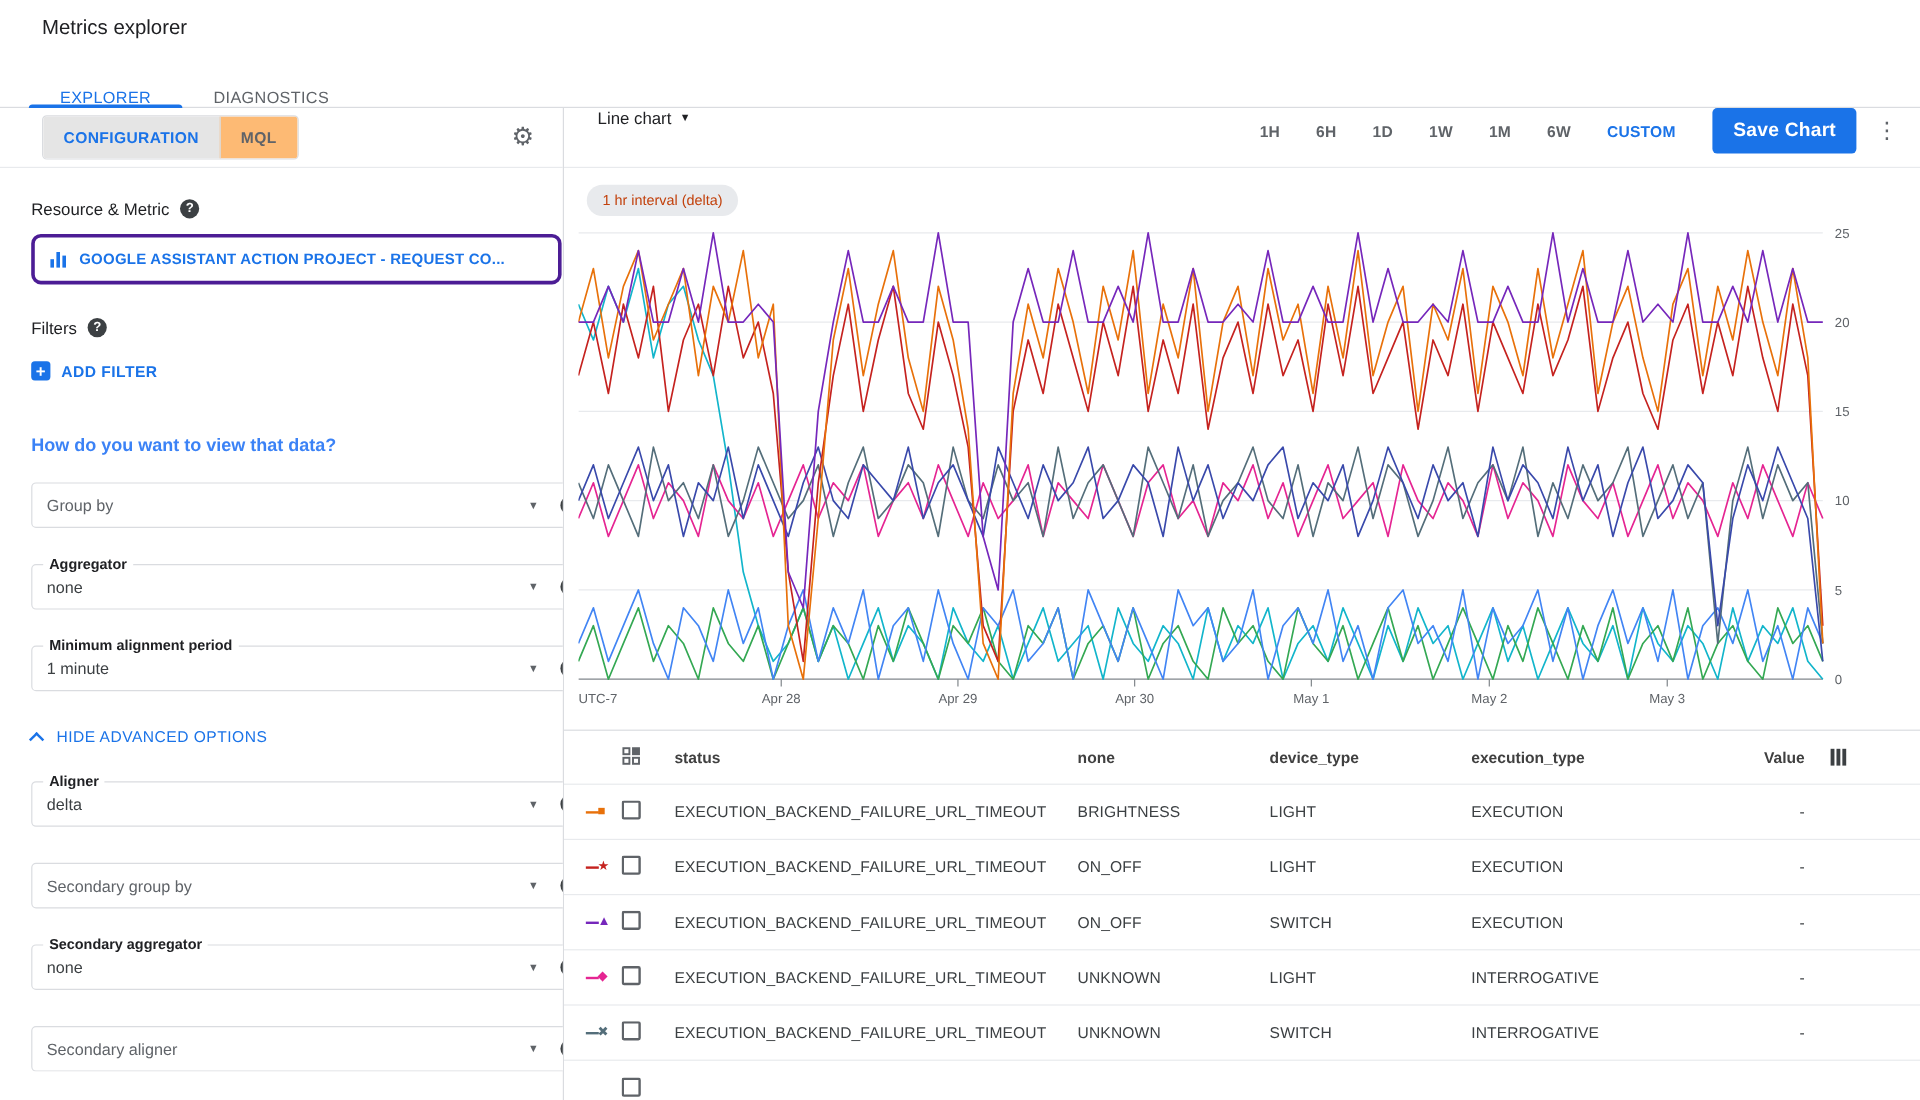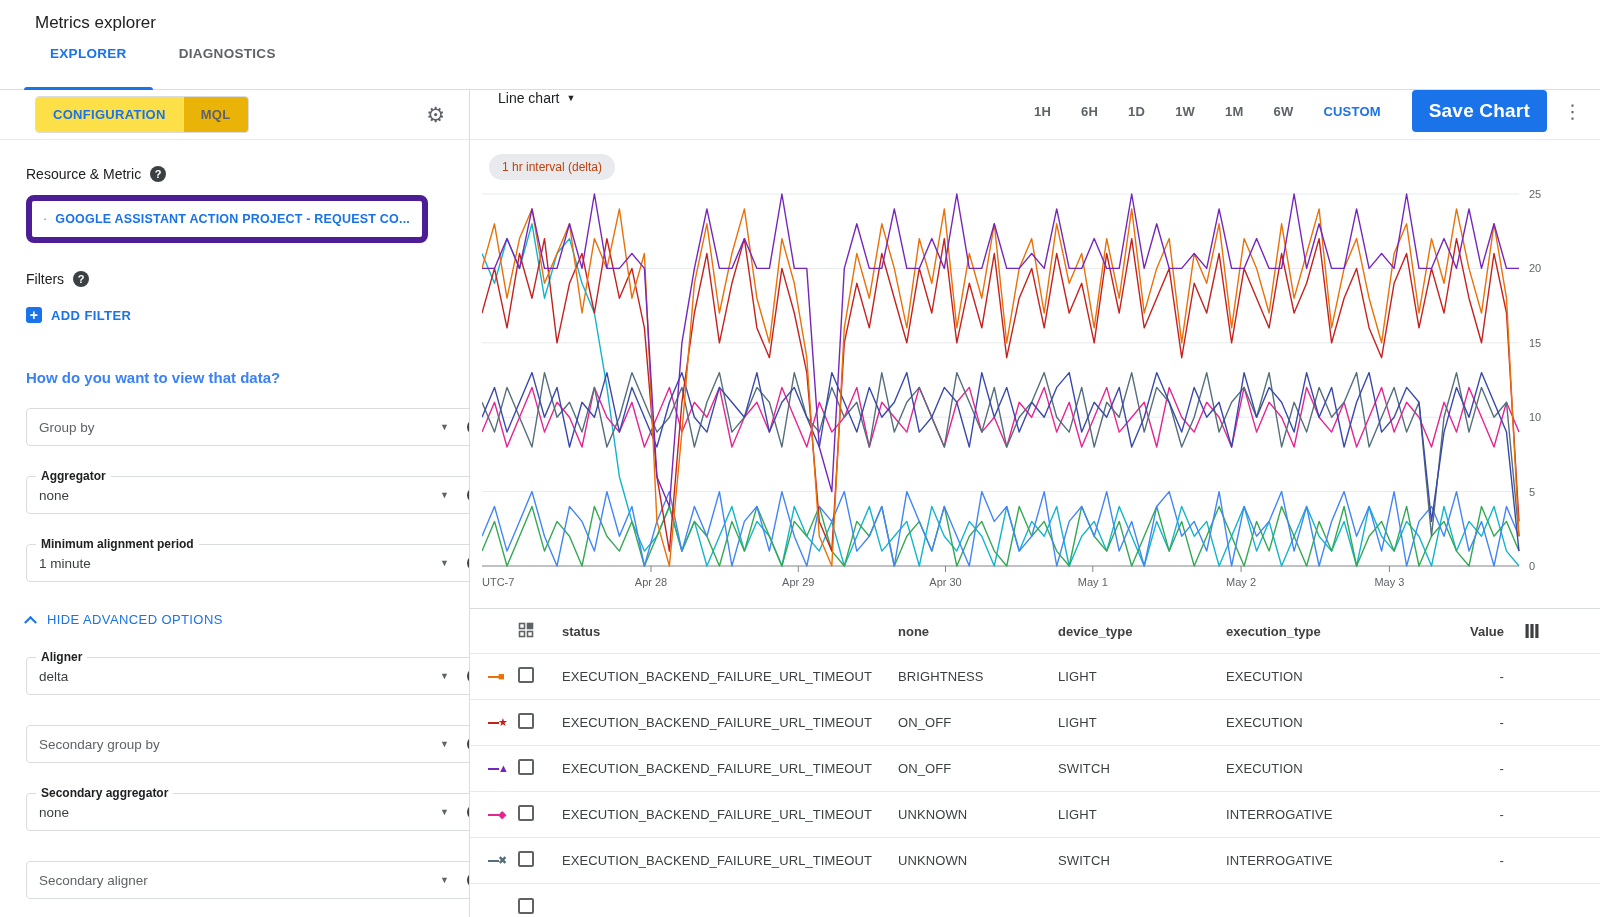--- a/index.html
+++ b/index.html
@@ -9,7 +9,7 @@
   
   .topbar{height:46px;display:flex;align-items:center;padding-left:35px;font-size:17px;color:#202124}
   .tabs{height:44px;display:flex;align-items:stretch;border-bottom:1px solid #dadce0;padding-left:24px}
-  .tab{display:flex;align-items:flex-start;padding:0 26px;font-size:13.5px;font-weight:700;letter-spacing:.3px;color:#5f6368;position:relative;cursor:pointer}
+  .tab{display:flex;align-items:flex-end;padding:0 26px;font-size:13.5px;font-weight:400;letter-spacing:.3px;color:#5f6368;position:relative;cursor:pointer}
   .tab.active{color:#1a73e8}
   .tab.active::after{content:"";position:absolute;left:0;right:0;bottom:-1px;height:3px;background:#1a73e8;border-radius:3px 3px 0 0}
 

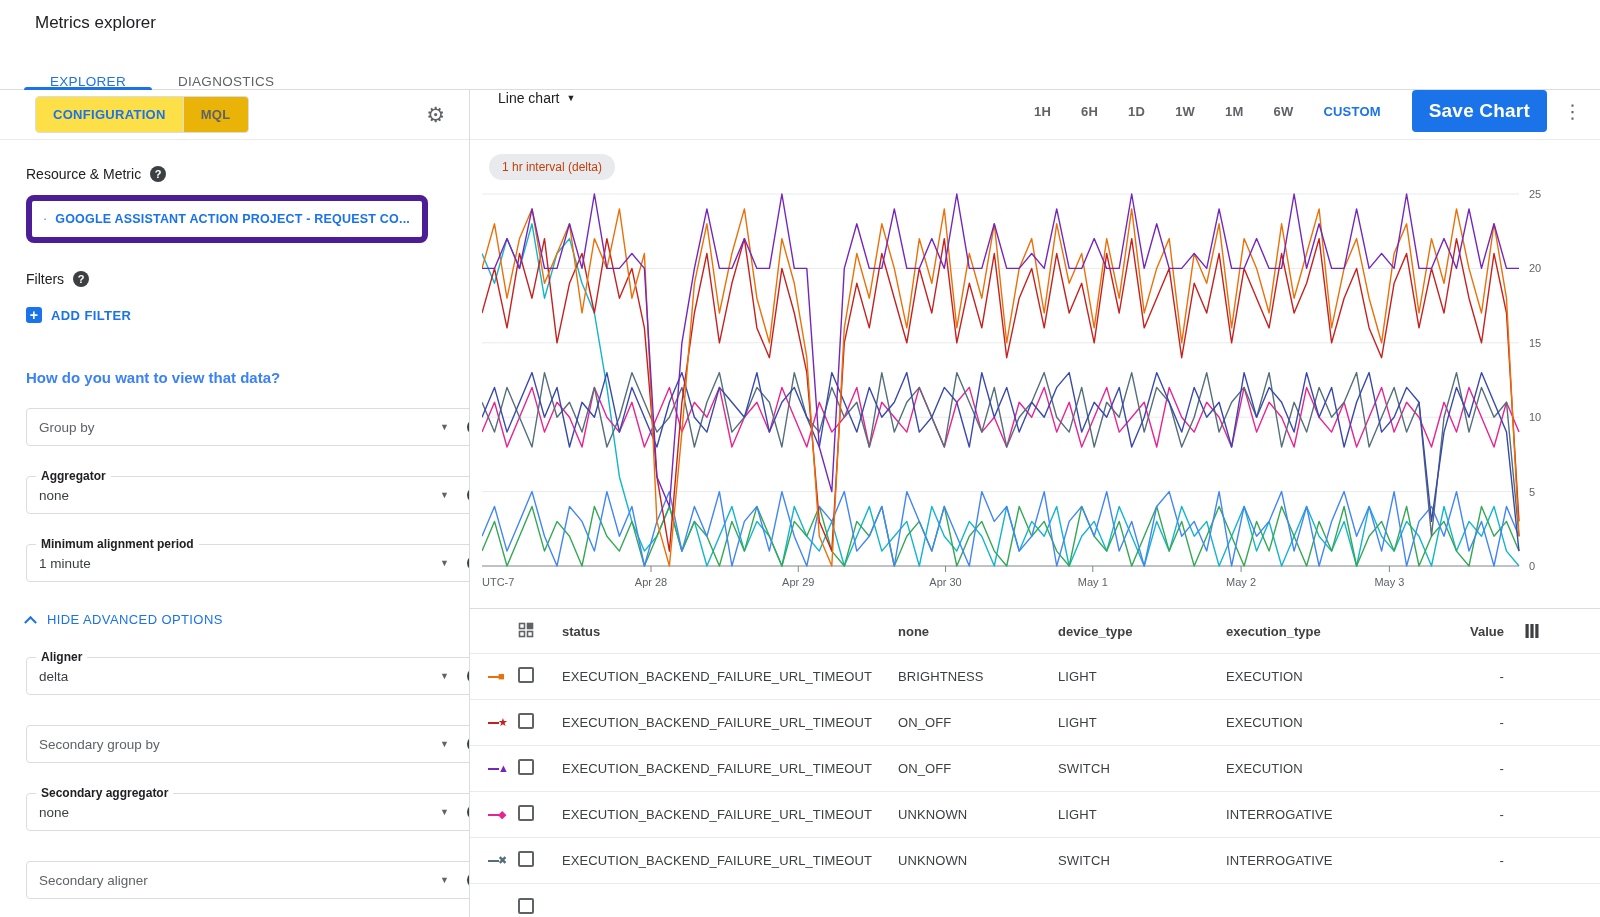--- a/index.html
+++ b/index.html
@@ -20,7 +20,7 @@
   .sidebar-head{height:50px;flex:none;display:flex;align-items:center;padding:0 24px 0 35px;border-bottom:1px solid #e8eaed}
   .mode-group{display:inline-flex;border:1px solid #dadce0;border-radius:4px;overflow:hidden}
   .mode-btn{padding:10px 17px;font-size:13px;font-weight:700;letter-spacing:.3px;color:#5f6368;background:#eab308;cursor:pointer}
-  .mode-btn.active{background:#fde047;color:#1a73e8}
+  .mode-btn.active{background:#e5e5e5;color:#1a73e8}
   .mode-btn + .mode-btn{border-left:1px solid #dadce0}
   .gear{margin-left:auto;font-size:21px;color:#5f6368;cursor:pointer;line-height:1}
   .sidebar-body{padding:26px 26px 0 26px;overflow:hidden}

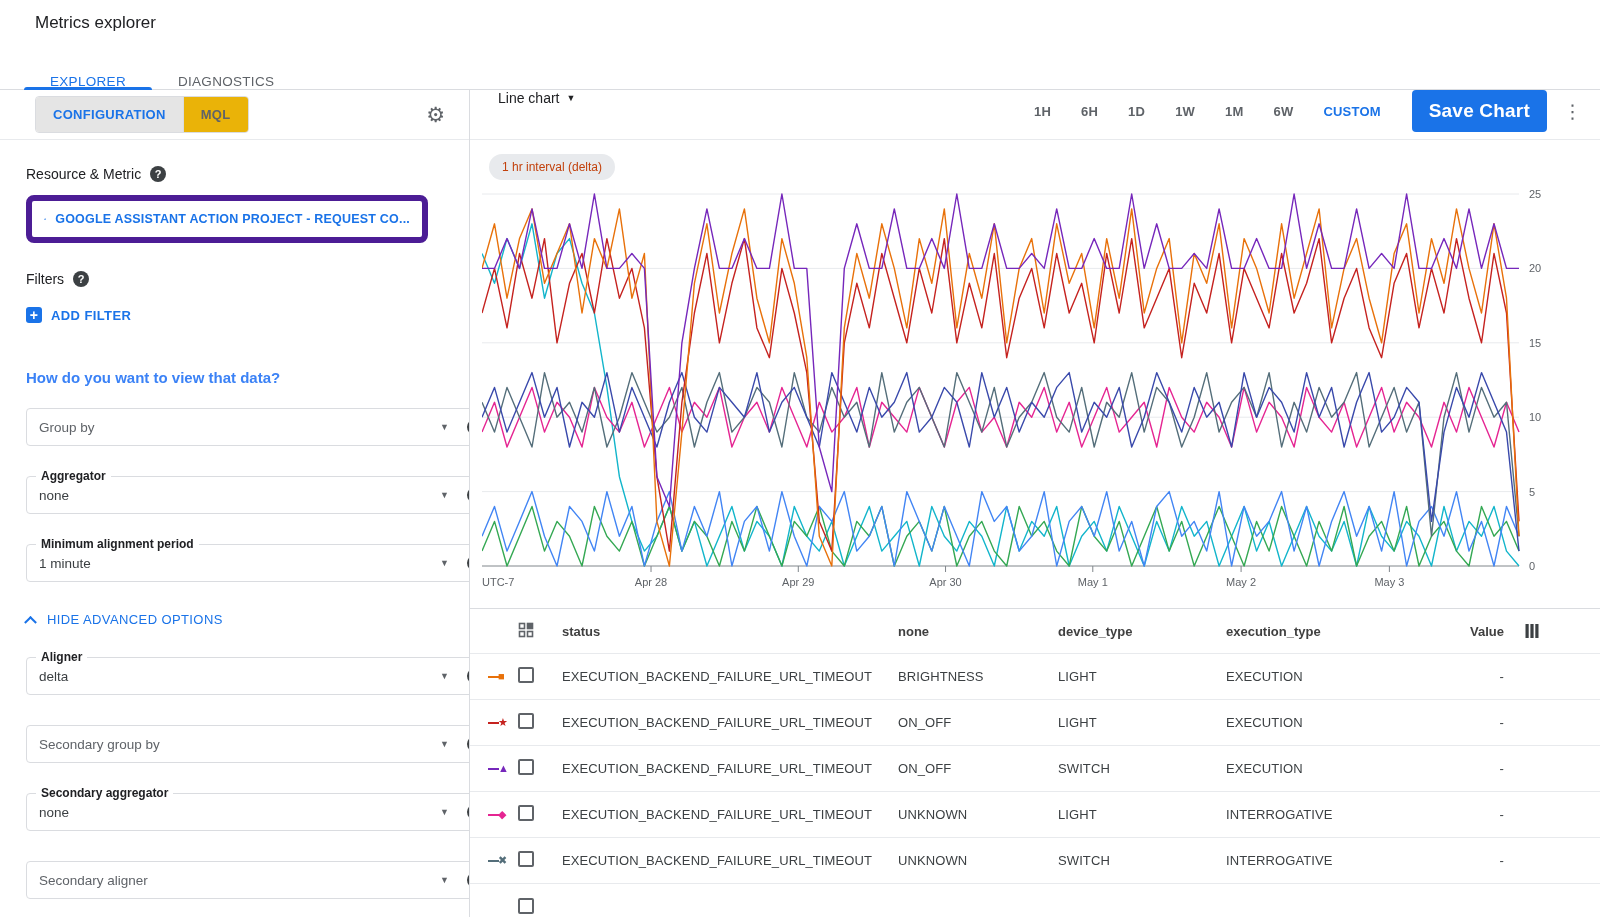--- a/index.html
+++ b/index.html
@@ -19,7 +19,7 @@
   .sidebar{width:470px;flex:none;border-right:1px solid #dadce0;display:flex;flex-direction:column}
   .sidebar-head{height:50px;flex:none;display:flex;align-items:center;padding:0 24px 0 35px;border-bottom:1px solid #e8eaed}
   .mode-group{display:inline-flex;border:1px solid #dadce0;border-radius:4px;overflow:hidden}
-  .mode-btn{padding:10px 17px;font-size:13px;font-weight:700;letter-spacing:.3px;color:#5f6368;background:#eab308;cursor:pointer}
+  .mode-btn{padding:10px 17px;font-size:13px;font-weight:700;letter-spacing:.3px;color:#5f6368;background:#fdba74;cursor:pointer}
   .mode-btn.active{background:#e5e5e5;color:#1a73e8}
   .mode-btn + .mode-btn{border-left:1px solid #dadce0}
   .gear{margin-left:auto;font-size:21px;color:#5f6368;cursor:pointer;line-height:1}

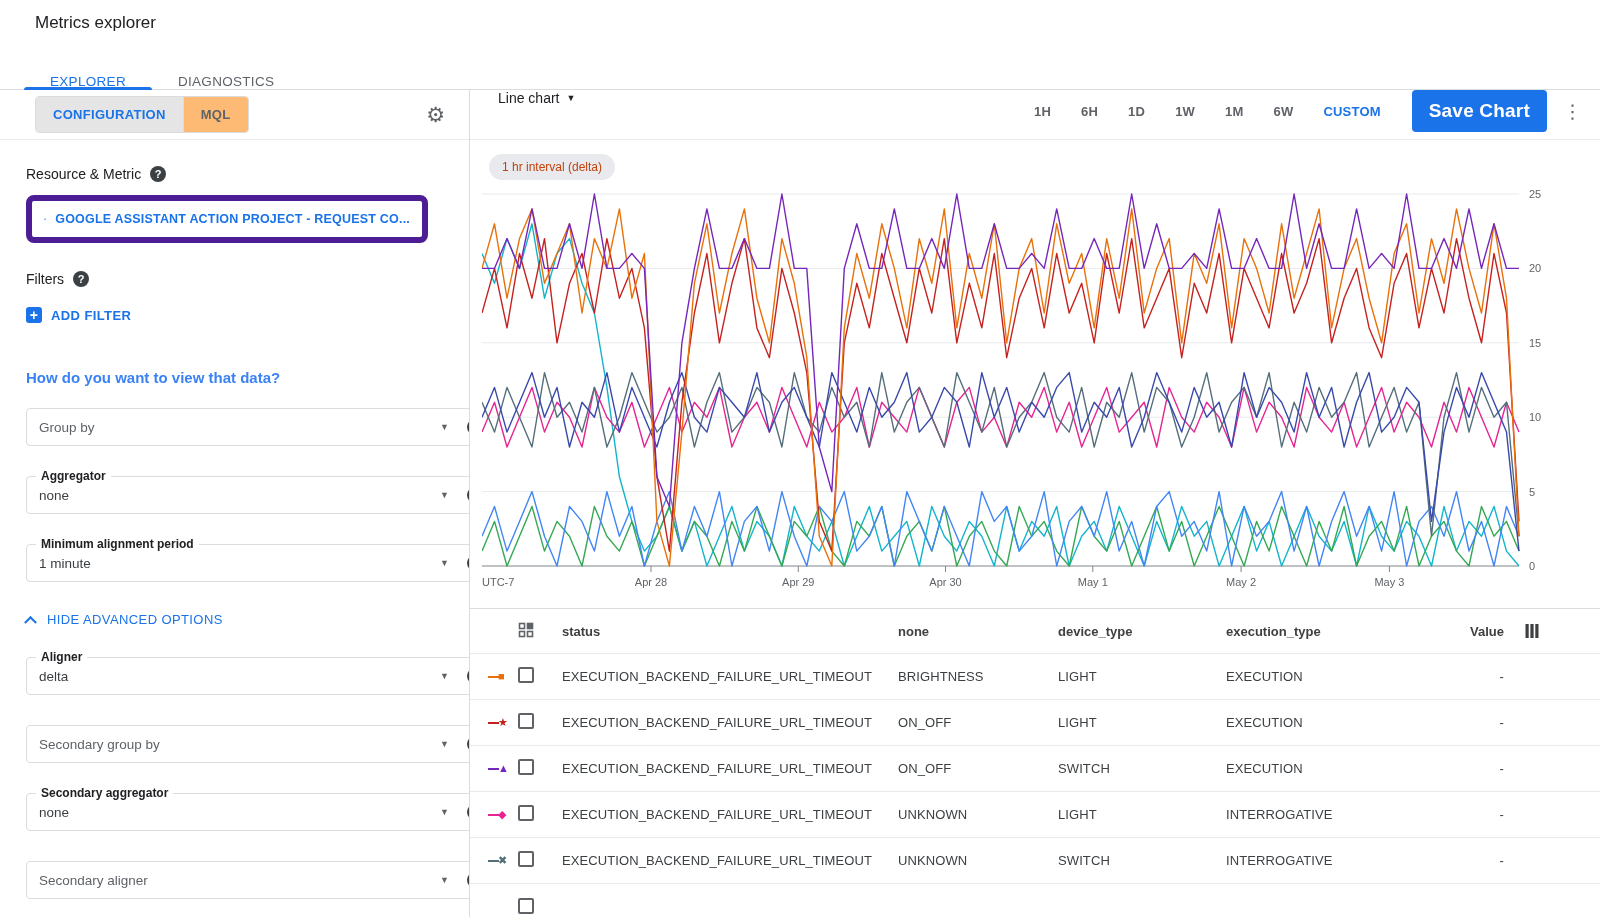--- a/index.html
+++ b/index.html
@@ -51,7 +51,7 @@
   .ranges{margin-left:auto;display:flex;align-items:center}
   .range-btn{padding:6px 15px;font-size:13px;font-weight:700;color:#5f6368;letter-spacing:.2px;cursor:pointer}
   .range-btn.custom{color:#1a73e8;margin-right:16px}
-  .save-btn{background:#1a73e8;color:#fff;font-size:19px;font-weight:700;padding:10px 17px;border-radius:4px;border:none;letter-spacing:.2px;cursor:pointer;font-family:inherit}
+  .save-btn{background:#1a73e8;color:#fff;font-size:16px;font-weight:700;padding:10px 17px;border-radius:4px;border:none;letter-spacing:.2px;cursor:pointer;font-family:inherit}
   .more{margin-left:16px;font-size:19px;color:#5f6368;cursor:pointer;line-height:1}
   .chip{display:inline-flex;align-self:flex-start;margin:14px 0 0 19px;background:#e8eaed;border-radius:14px;padding:6px 13px;font-size:12px;color:#c2410c}
   .chart-wrap{margin:4px 0 0 12px;flex:none}

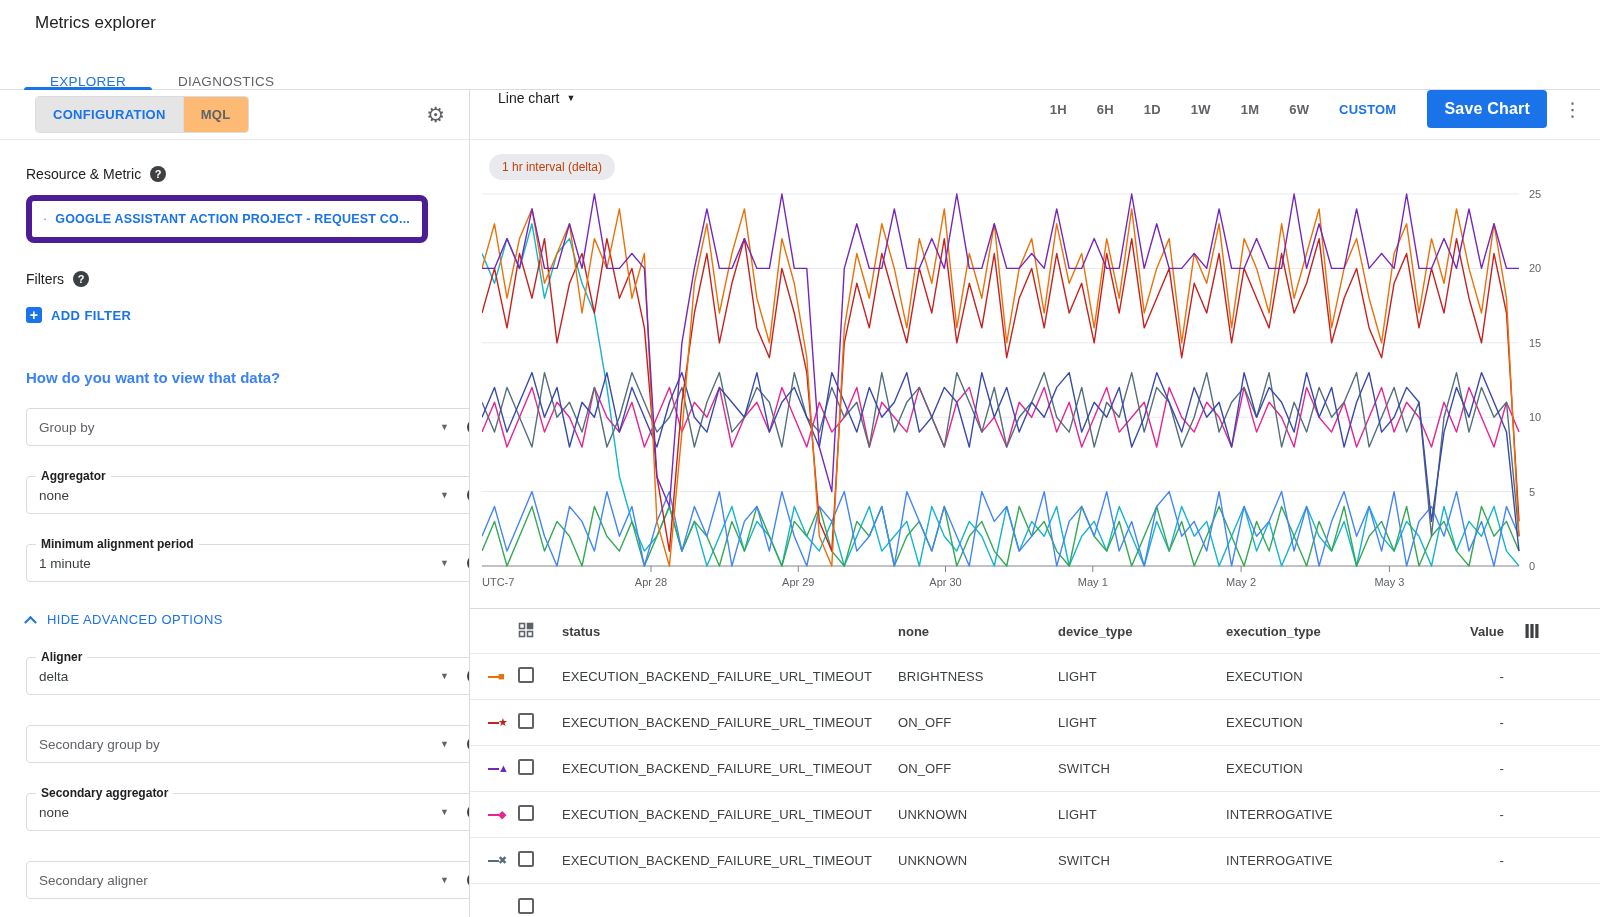--- a/index.html
+++ b/index.html
@@ -27,7 +27,7 @@
   .section-label{display:flex;align-items:center;gap:9px;font-size:14px;font-weight:400;color:#202124}
   .help{width:16px;height:16px;border-radius:50%;background:#3c4043;color:#fff;font-size:11px;font-weight:700;display:inline-flex;align-items:center;justify-content:center;flex:none;cursor:pointer}
   .help::after{content:"?"}
-  .metric-btn{margin-top:13px;display:flex;align-items:center;gap:9px;border:6px solid #4c1d95;border-radius:8px;padding:10px 12px;color:#1a73e8;font-size:12.5px;font-weight:700;letter-spacing:.2px;width:402px;background:#fff;white-space:nowrap;overflow:hidden;cursor:pointer}
+  .metric-btn{margin-top:13px;display:flex;align-items:center;gap:9px;border:3px solid #4c1d95;border-radius:8px;padding:10px 12px;color:#1a73e8;font-size:12.5px;font-weight:700;letter-spacing:.2px;width:442px;background:#fff;white-space:nowrap;overflow:hidden;cursor:pointer}
   .filters-label{margin-top:28px}
   .add-filter{margin-top:20px;display:inline-flex;align-items:center;gap:9px;color:#1a73e8;font-size:13px;font-weight:700;letter-spacing:.4px;cursor:pointer}
   .plus-box{width:16px;height:16px;border-radius:3px;background:#1a73e8;color:#fff;display:inline-flex;align-items:center;justify-content:center;font-size:14px;font-weight:700;line-height:1}

